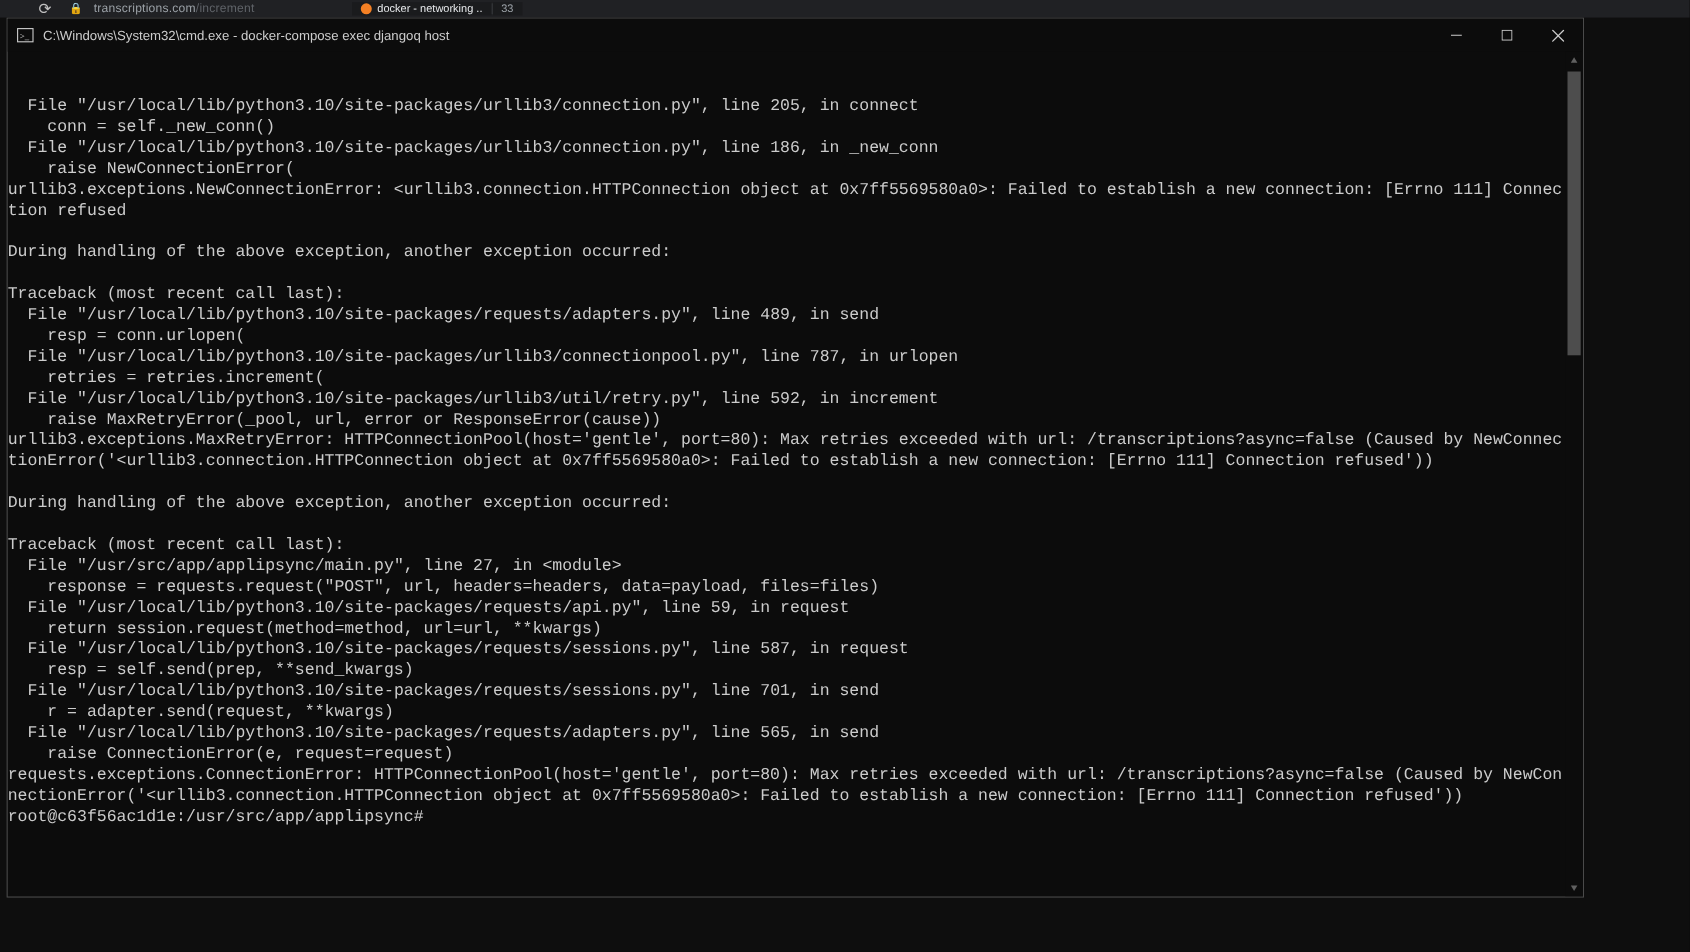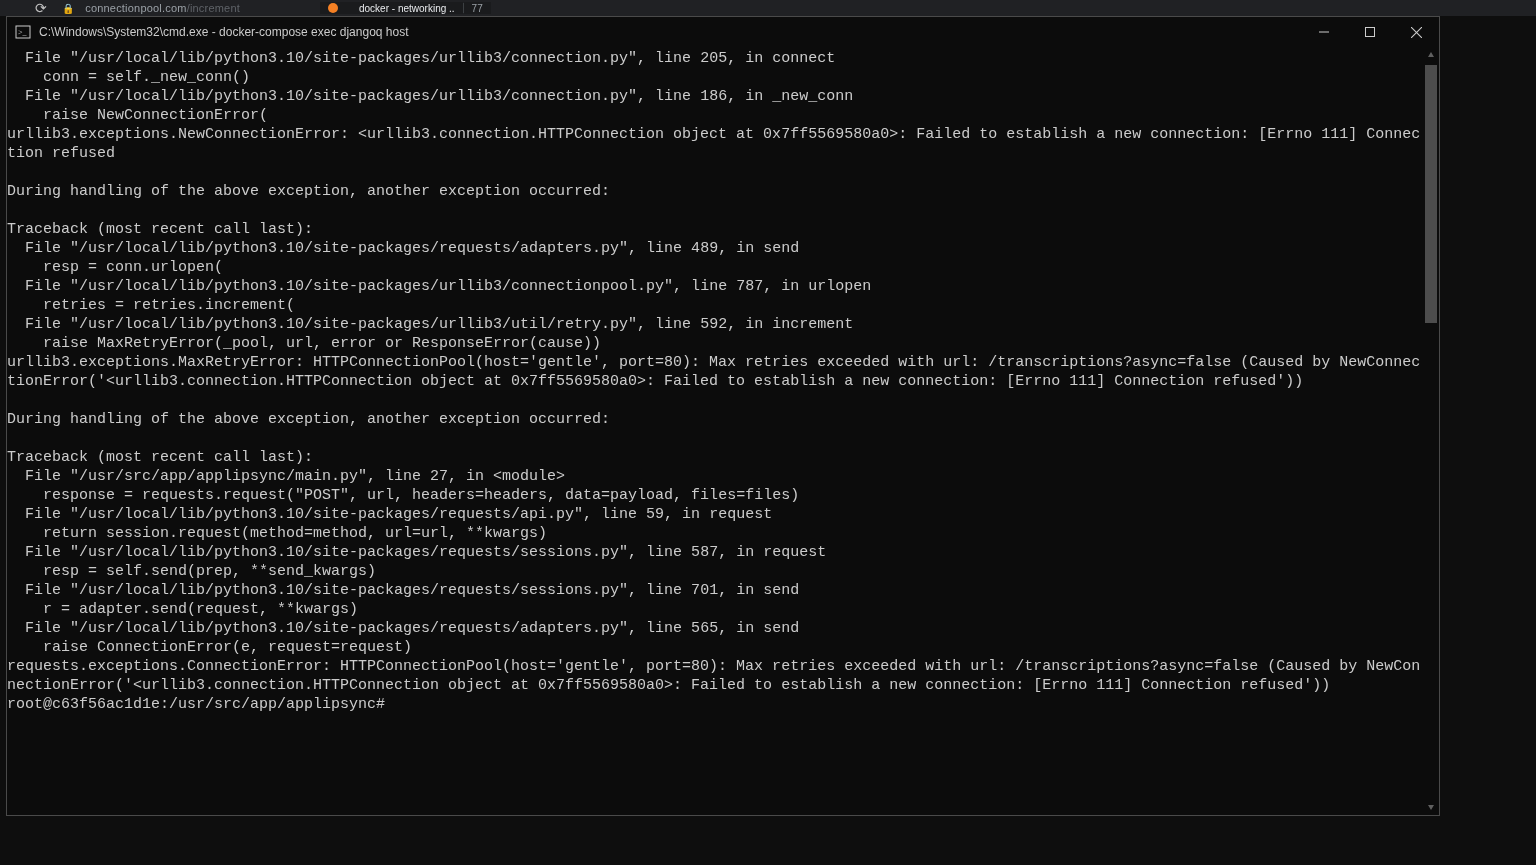--- a/index.html
+++ b/index.html
@@ -142,7 +142,7 @@
 <div class="browser-hint">
   <span class="browser-refresh">⟳</span>
   <span class="lock-ico">🔒</span>
-  <span class="addr-frag"><span>connectionpool.com</span><span class="suf">/increment</span></span>
+  <span class="addr-frag"><span>transcriptions.com</span><span class="suf">/increment</span></span>
 </div>
 <div class="tab-strip">
   <div class="tab sel">

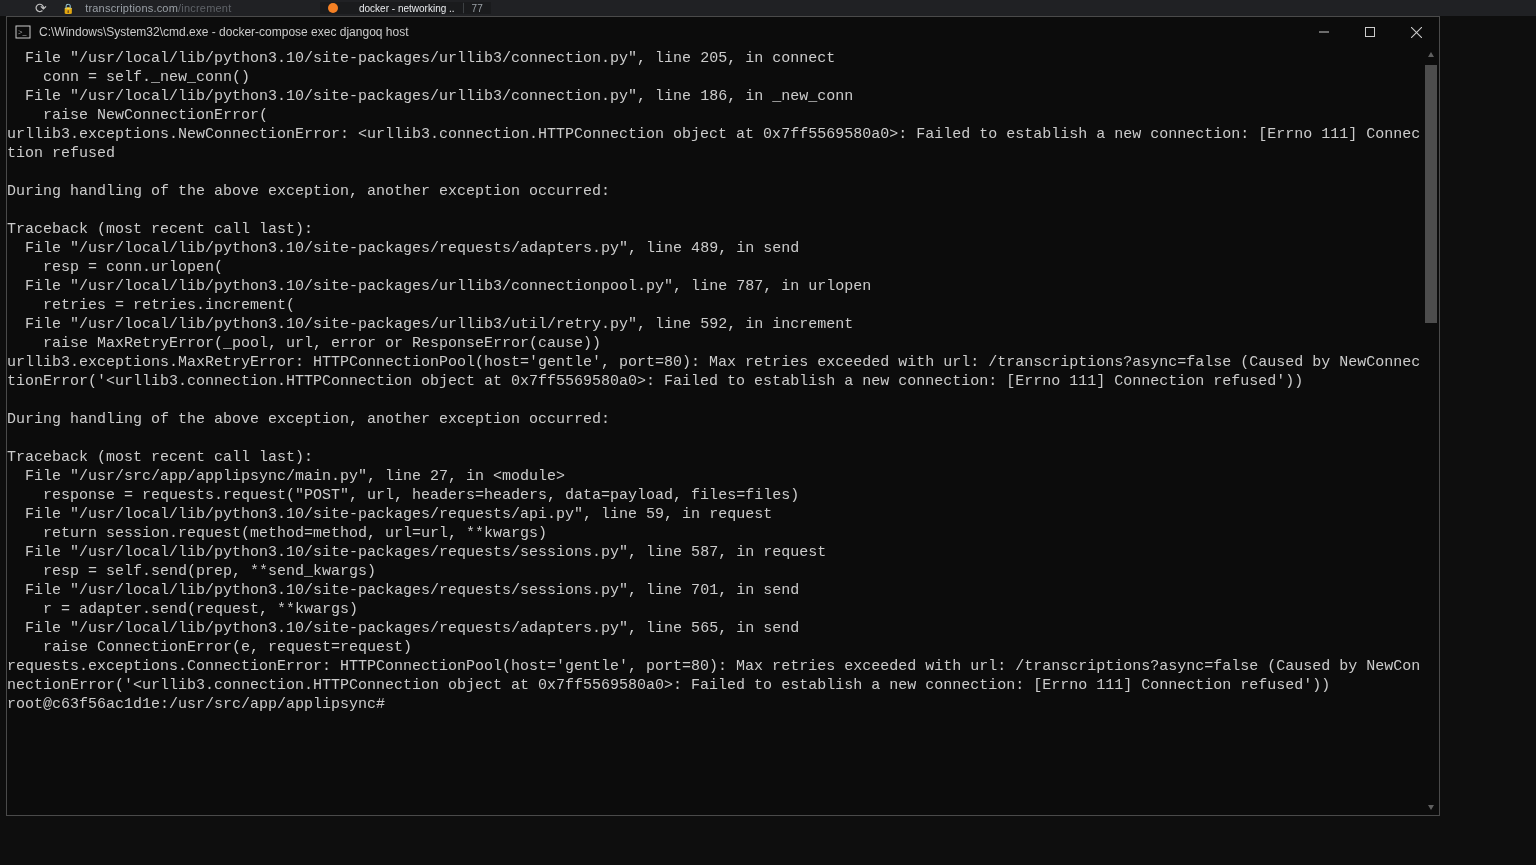--- a/index.html
+++ b/index.html
@@ -130,7 +130,7 @@
       overflow:hidden;
       white-space:nowrap;
     }
-    .tab.sel { color:#e8eaed;gap:16px; }
+    .tab.sel { color:#e8eaed; }
     .tab .dot{ width:10px;height:10px; border-radius:50%; background:#f48024; margin-right:5px; display:inline-block;}
     .tab-sep {
       width:1px; background:#3c4043; height:10px; align-self:center;

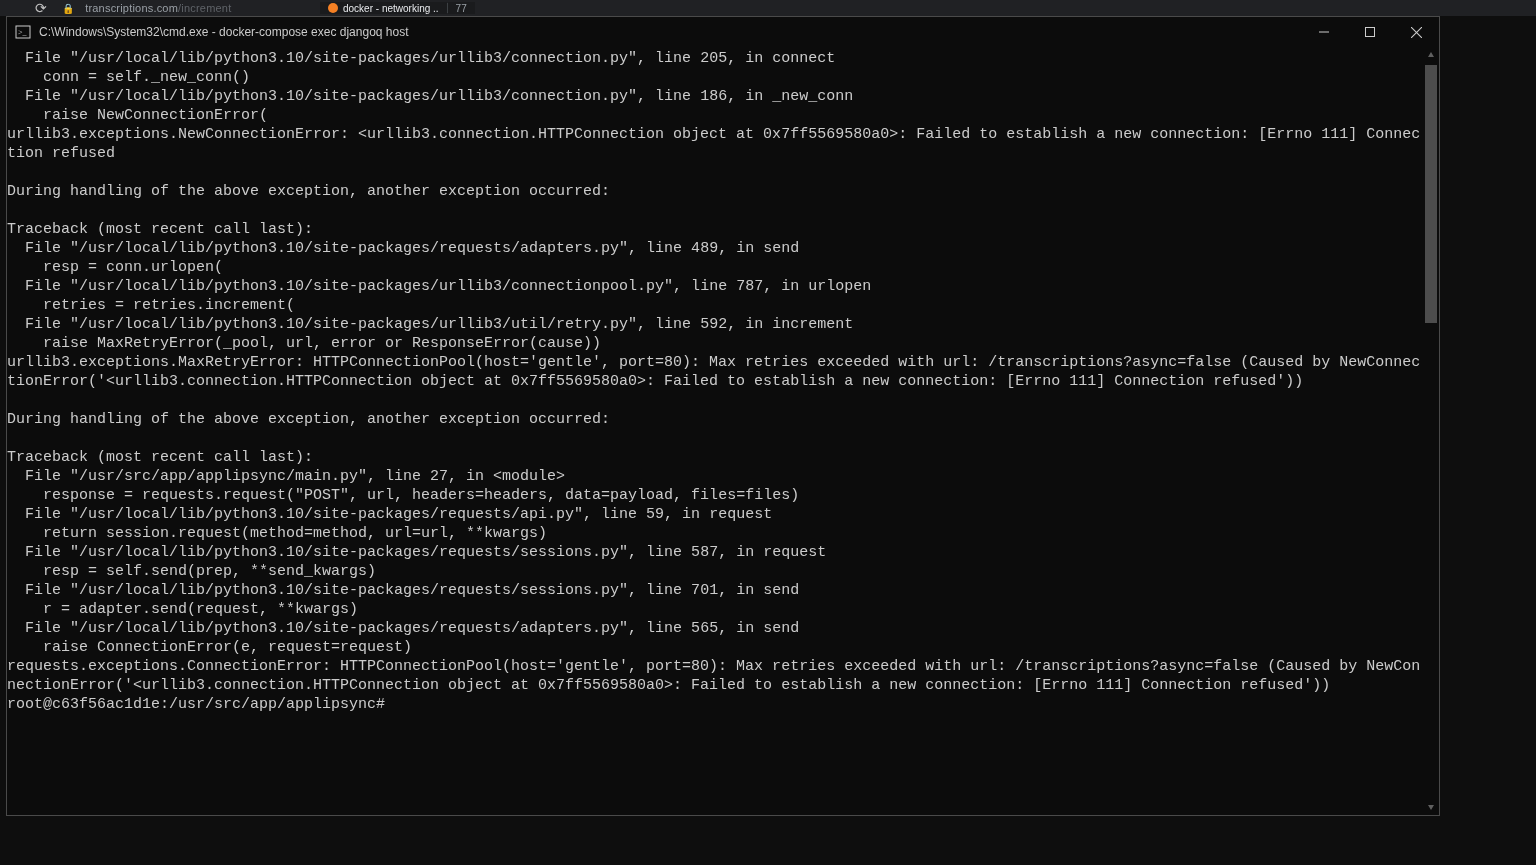--- a/index.html
+++ b/index.html
@@ -151,7 +151,7 @@
     </div>
   <div class="tab-sep"></div>
   <div class="tab">
-      <span>77</span>
+      <span>33</span>
     </div>
 </div>
 

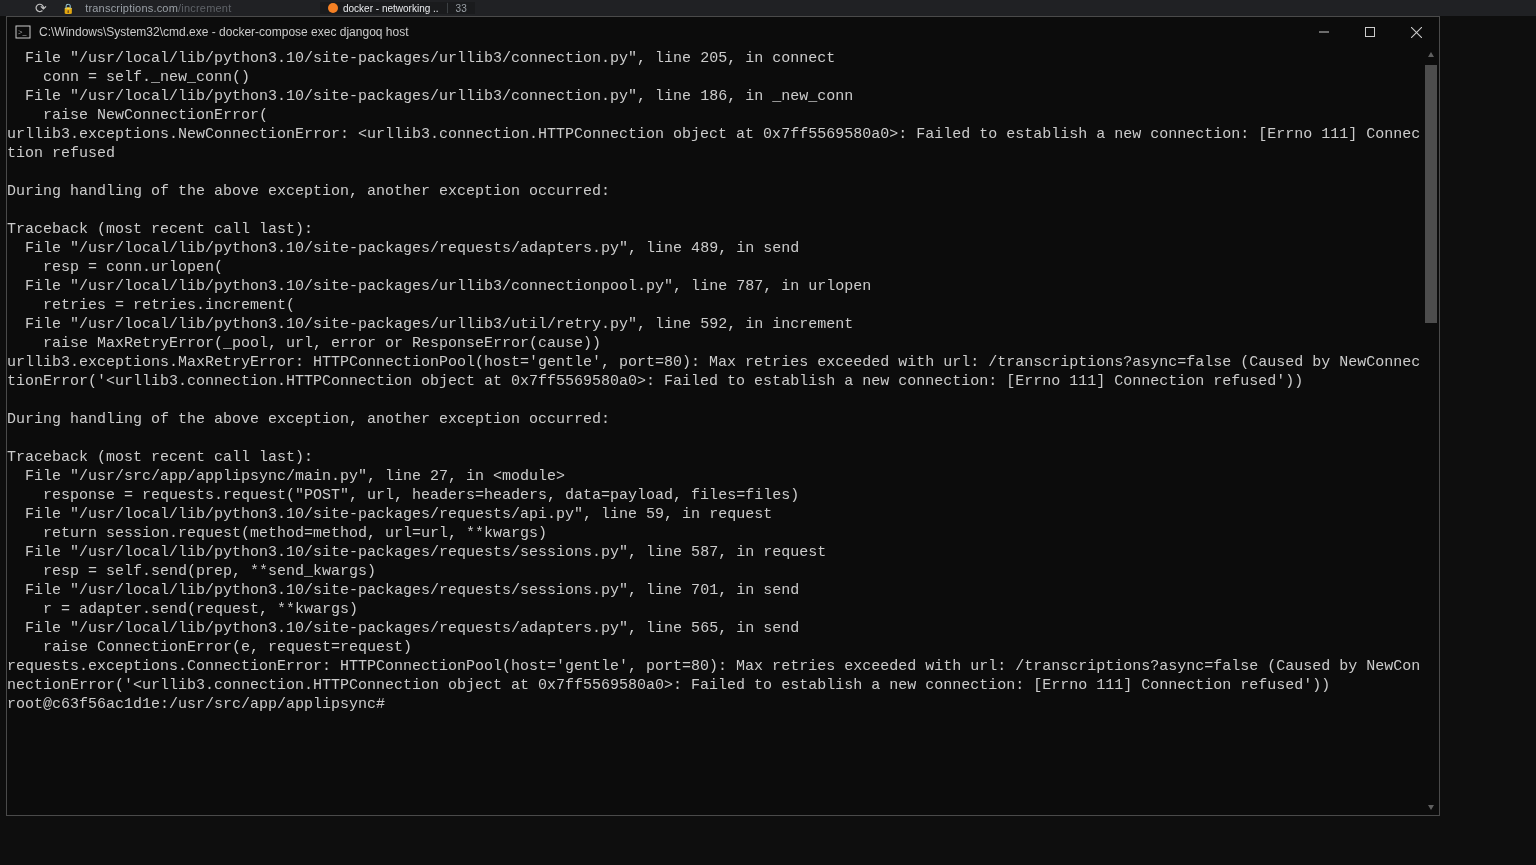--- a/index.html
+++ b/index.html
@@ -85,6 +85,7 @@
       white-space: pre-wrap;
       word-break: break-all;
       overflow: hidden;
+      margin-top: 38px;
     }
     .scrollbar {
       position: absolute;

